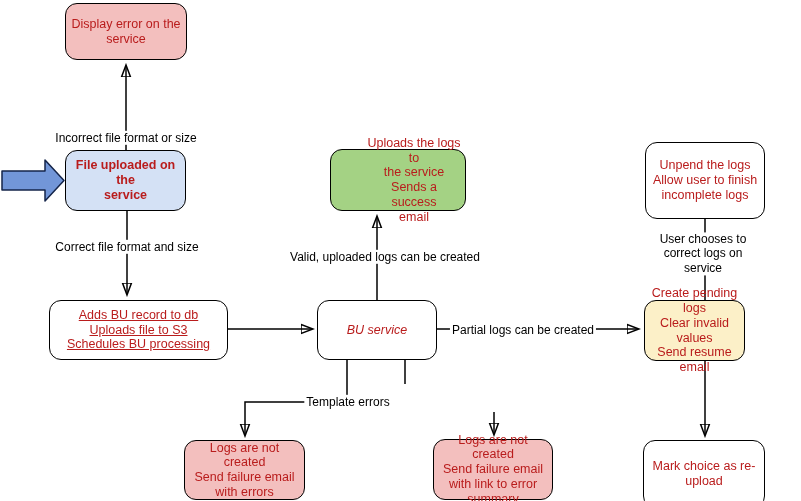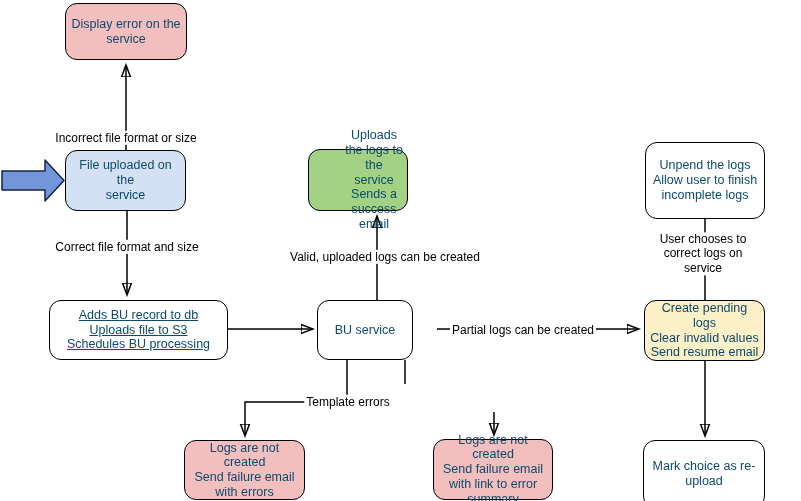--- a/index.html
+++ b/index.html
@@ -31,7 +31,7 @@
     border-radius:12px;
     display:flex;align-items:center;justify-content:center;
     text-align:center;
-    font-size:12.5px;line-height:1.18;color:#0c4a6e;
+    font-size:12.5px;line-height:1.18;color:#b91c1c;
     white-space:pre-line;
     padding:2px 4px;
   }

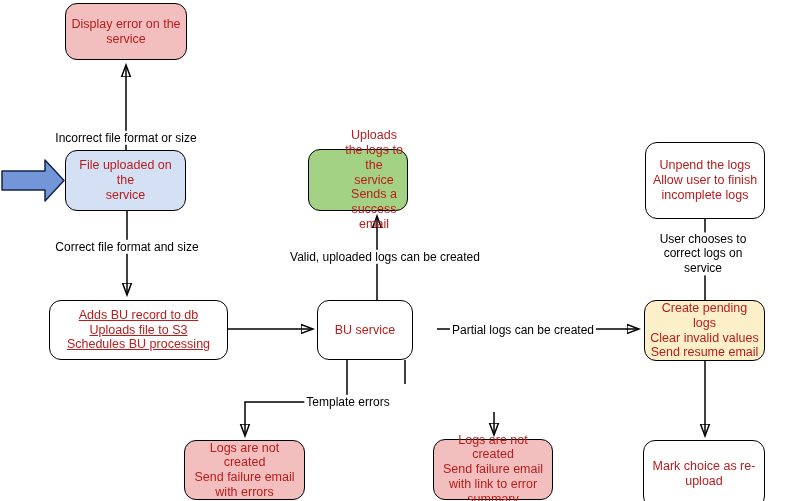--- a/index.html
+++ b/index.html
@@ -96,7 +96,7 @@
 
   <div class="node white" style="left:317px; top:300px; width:96px; height:60px;">BU service</div>
 
-  <div class="node green" style="left:308px; top:149px; width:100px; height:62px;padding-left:36px;">Uploads the logs to
+  <div class="node green" style="left:330px; top:149px; width:136px; height:62px;padding-left:36px;">Uploads the logs to
 the service
 Sends a success
 email</div>

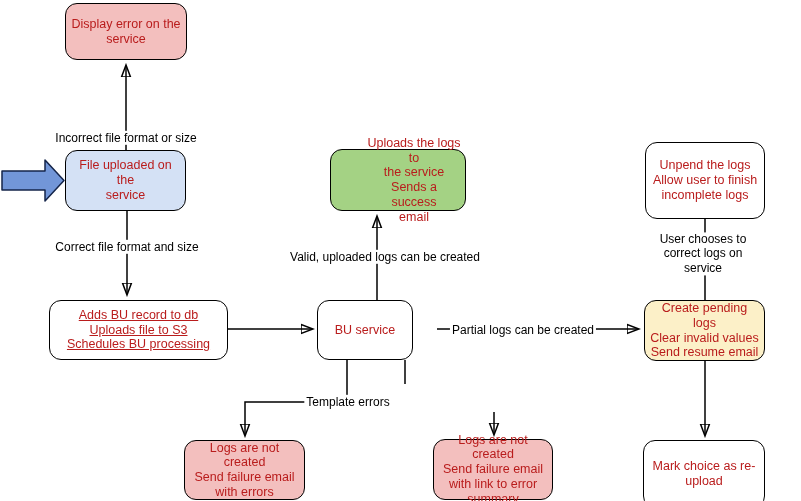--- a/index.html
+++ b/index.html
@@ -37,7 +37,7 @@
   }
   .node.white {background:var(--node-white);}
   .node.pink  {background:var(--node-pink);}
-  .node.blue  {background:var(--node-blue);}
+  .node.blue  {background:var(--node-blue);font-weight:bold;}
   .node.green {background:var(--node-green);}
   .node.yellow{background:var(--node-yellow);}
   .elabel{

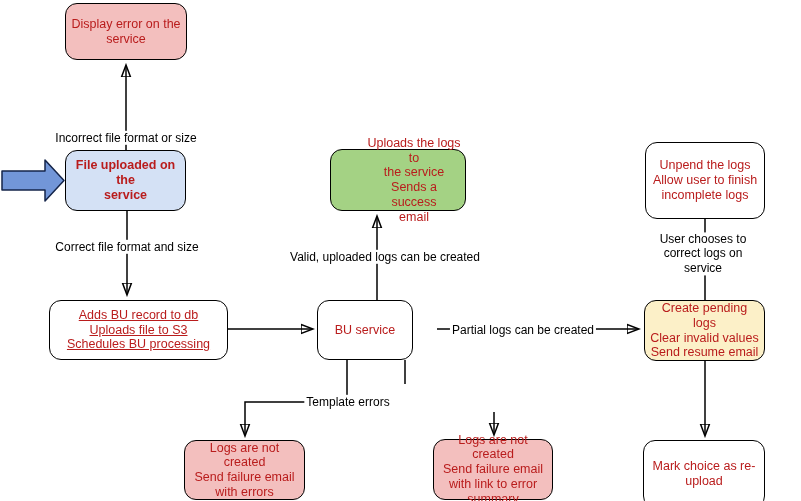--- a/index.html
+++ b/index.html
@@ -105,7 +105,7 @@
 Allow user to finish
 incomplete logs</div>
 
-  <div class="node yellow" style="left:644px; top:300px; width:121px; height:61px;">Create pending logs
+  <div class="node yellow" style="left:644px; top:300px; width:101px; height:61px;">Create pending logs
 Clear invalid values
 Send resume email</div>
 

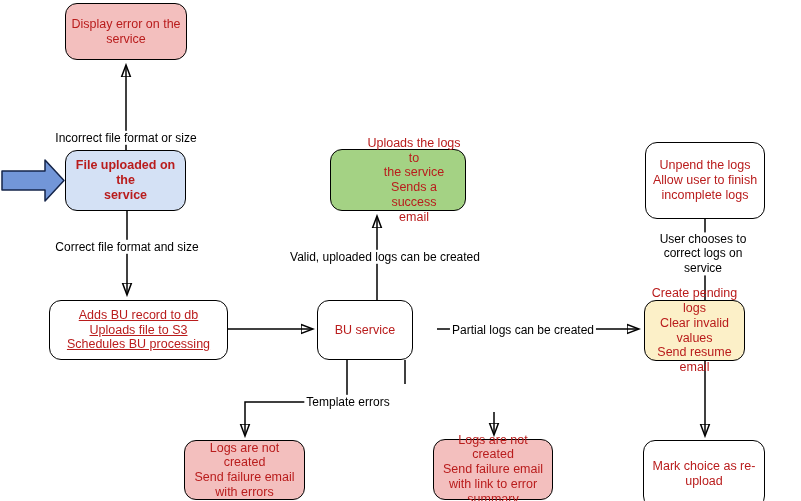--- a/index.html
+++ b/index.html
@@ -94,7 +94,7 @@
 Uploads file to S3
 Schedules BU processing</div>
 
-  <div class="node white" style="left:317px; top:300px; width:96px; height:60px;">BU service</div>
+  <div class="node white" style="left:317px; top:300px; width:120px; height:60px;font-style:italic;">BU service</div>
 
   <div class="node green" style="left:330px; top:149px; width:136px; height:62px;padding-left:36px;">Uploads the logs to
 the service

